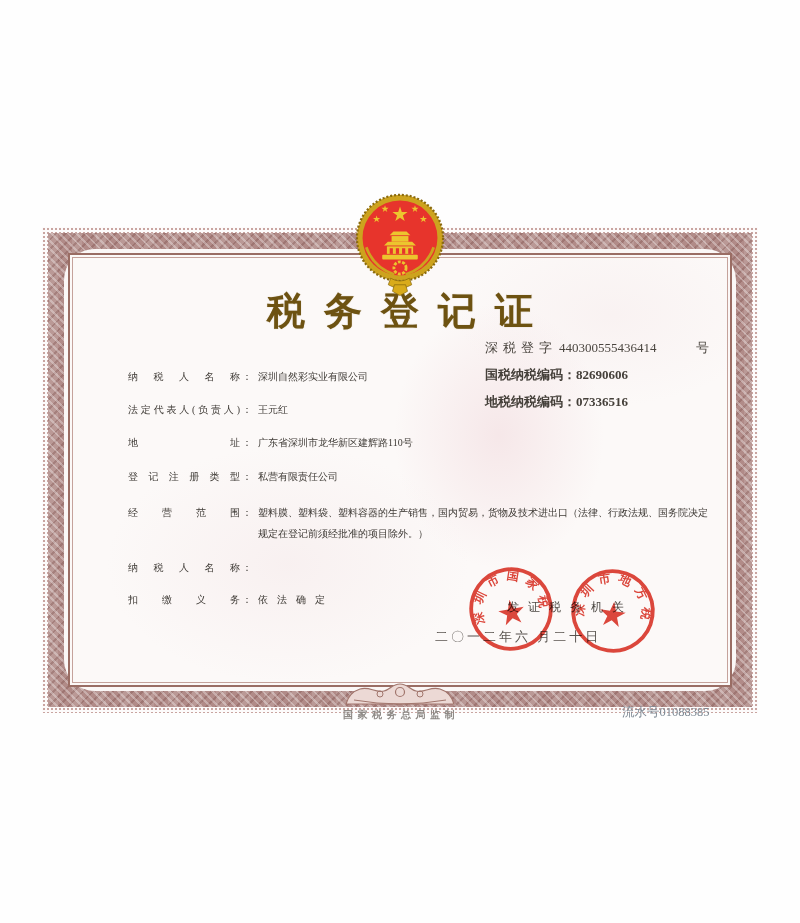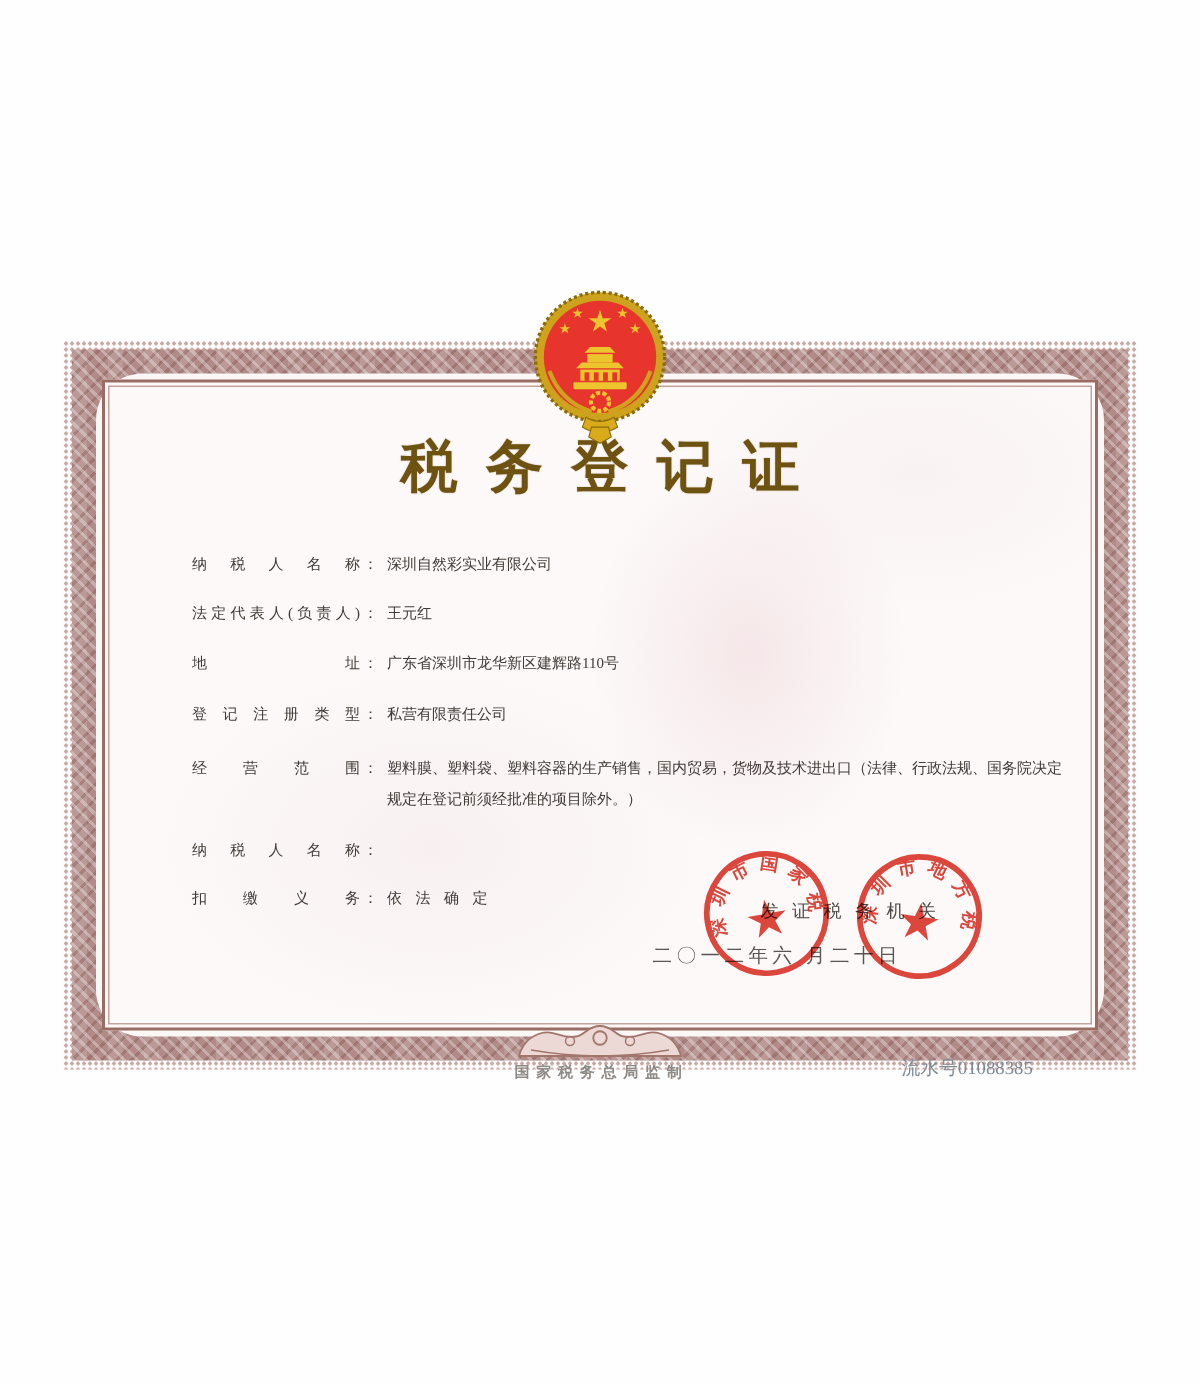--- a/index.html
+++ b/index.html
@@ -168,6 +168,19 @@
 
           <div class="title">税务登记证</div>
 
+          <div class="reg-block">
+            <div class="reg-line">
+              <span class="reg-prefix">深税登字</span>
+              <span class="reg-number">440300555436414</span>
+              <span class="reg-suffix">号</span>
+            </div>
+            <div class="code-line">
+              <span>国税纳税编码</span><span>：</span><span>82690606</span>
+            </div>
+            <div class="code-line">
+              <span>地税纳税编码</span><span>：</span><span>07336516</span>
+            </div>
+          </div>
 
           <div class="frow r1">
             <span class="f-label">纳税人名称</span>

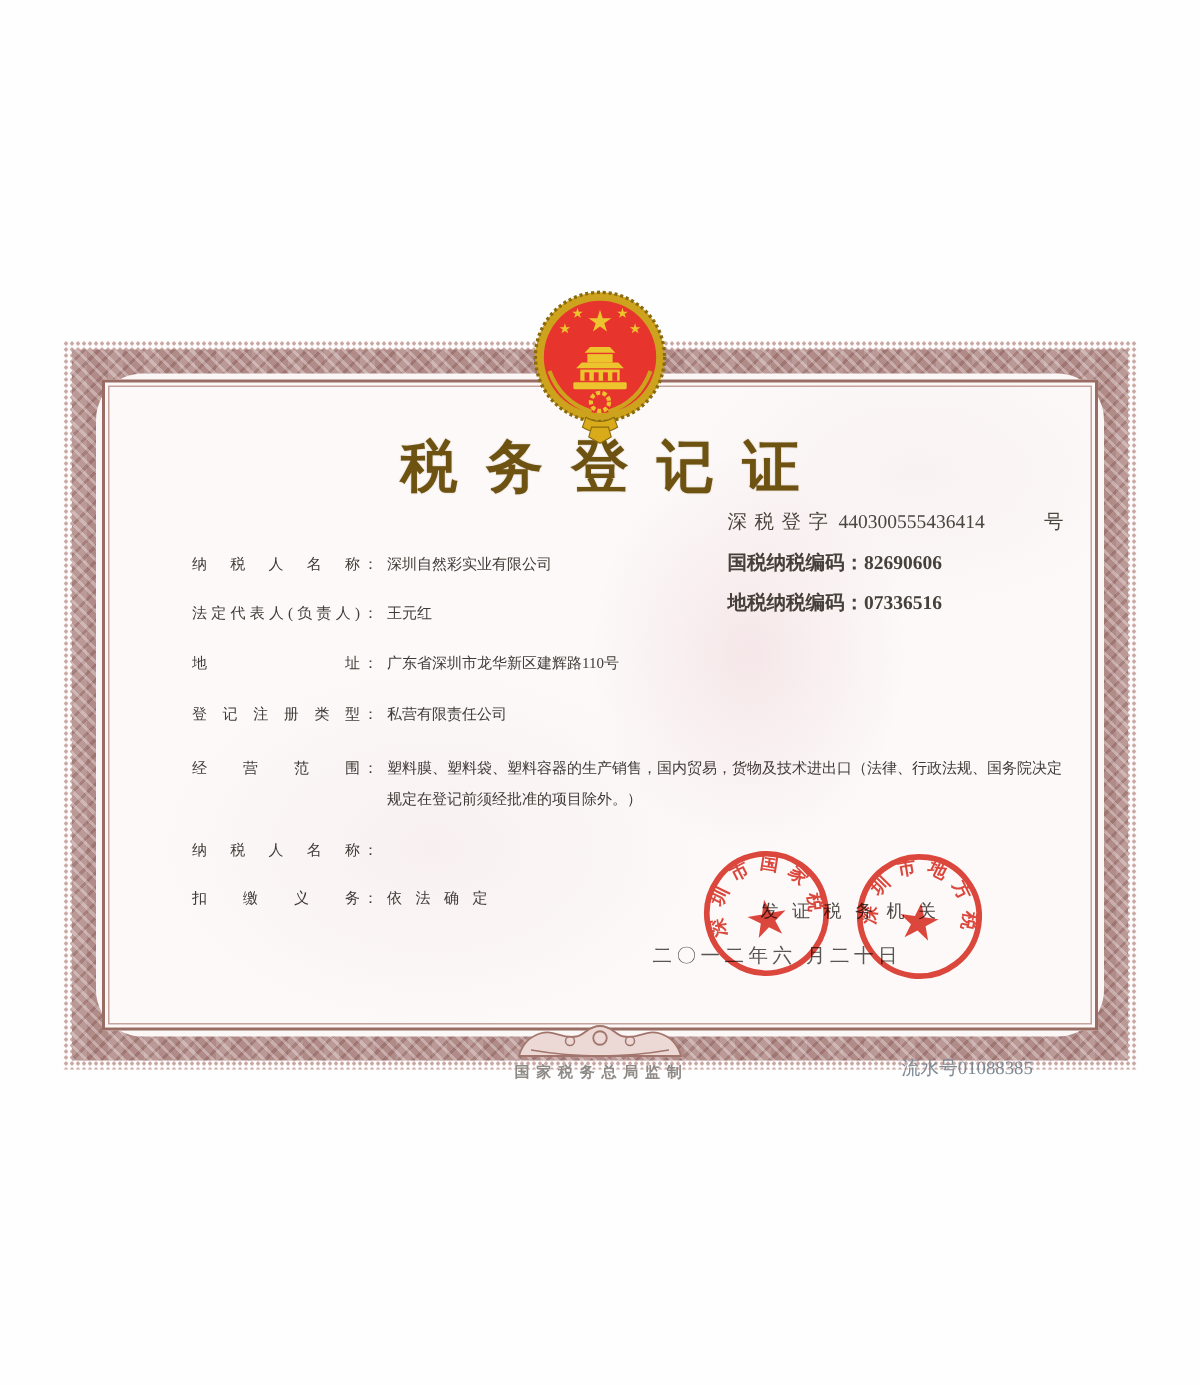--- a/index.html
+++ b/index.html
@@ -122,7 +122,7 @@
     font-size:10px; font-weight:bold; letter-spacing:4.5px; color:#8e8a86;
   }
   .footer-serial {
-    position:absolute; left:601px; top:704px;
+    position:absolute; left:622px; top:704px;
     font-size:12.5px; color:#7e8994;
   }
 </style>

